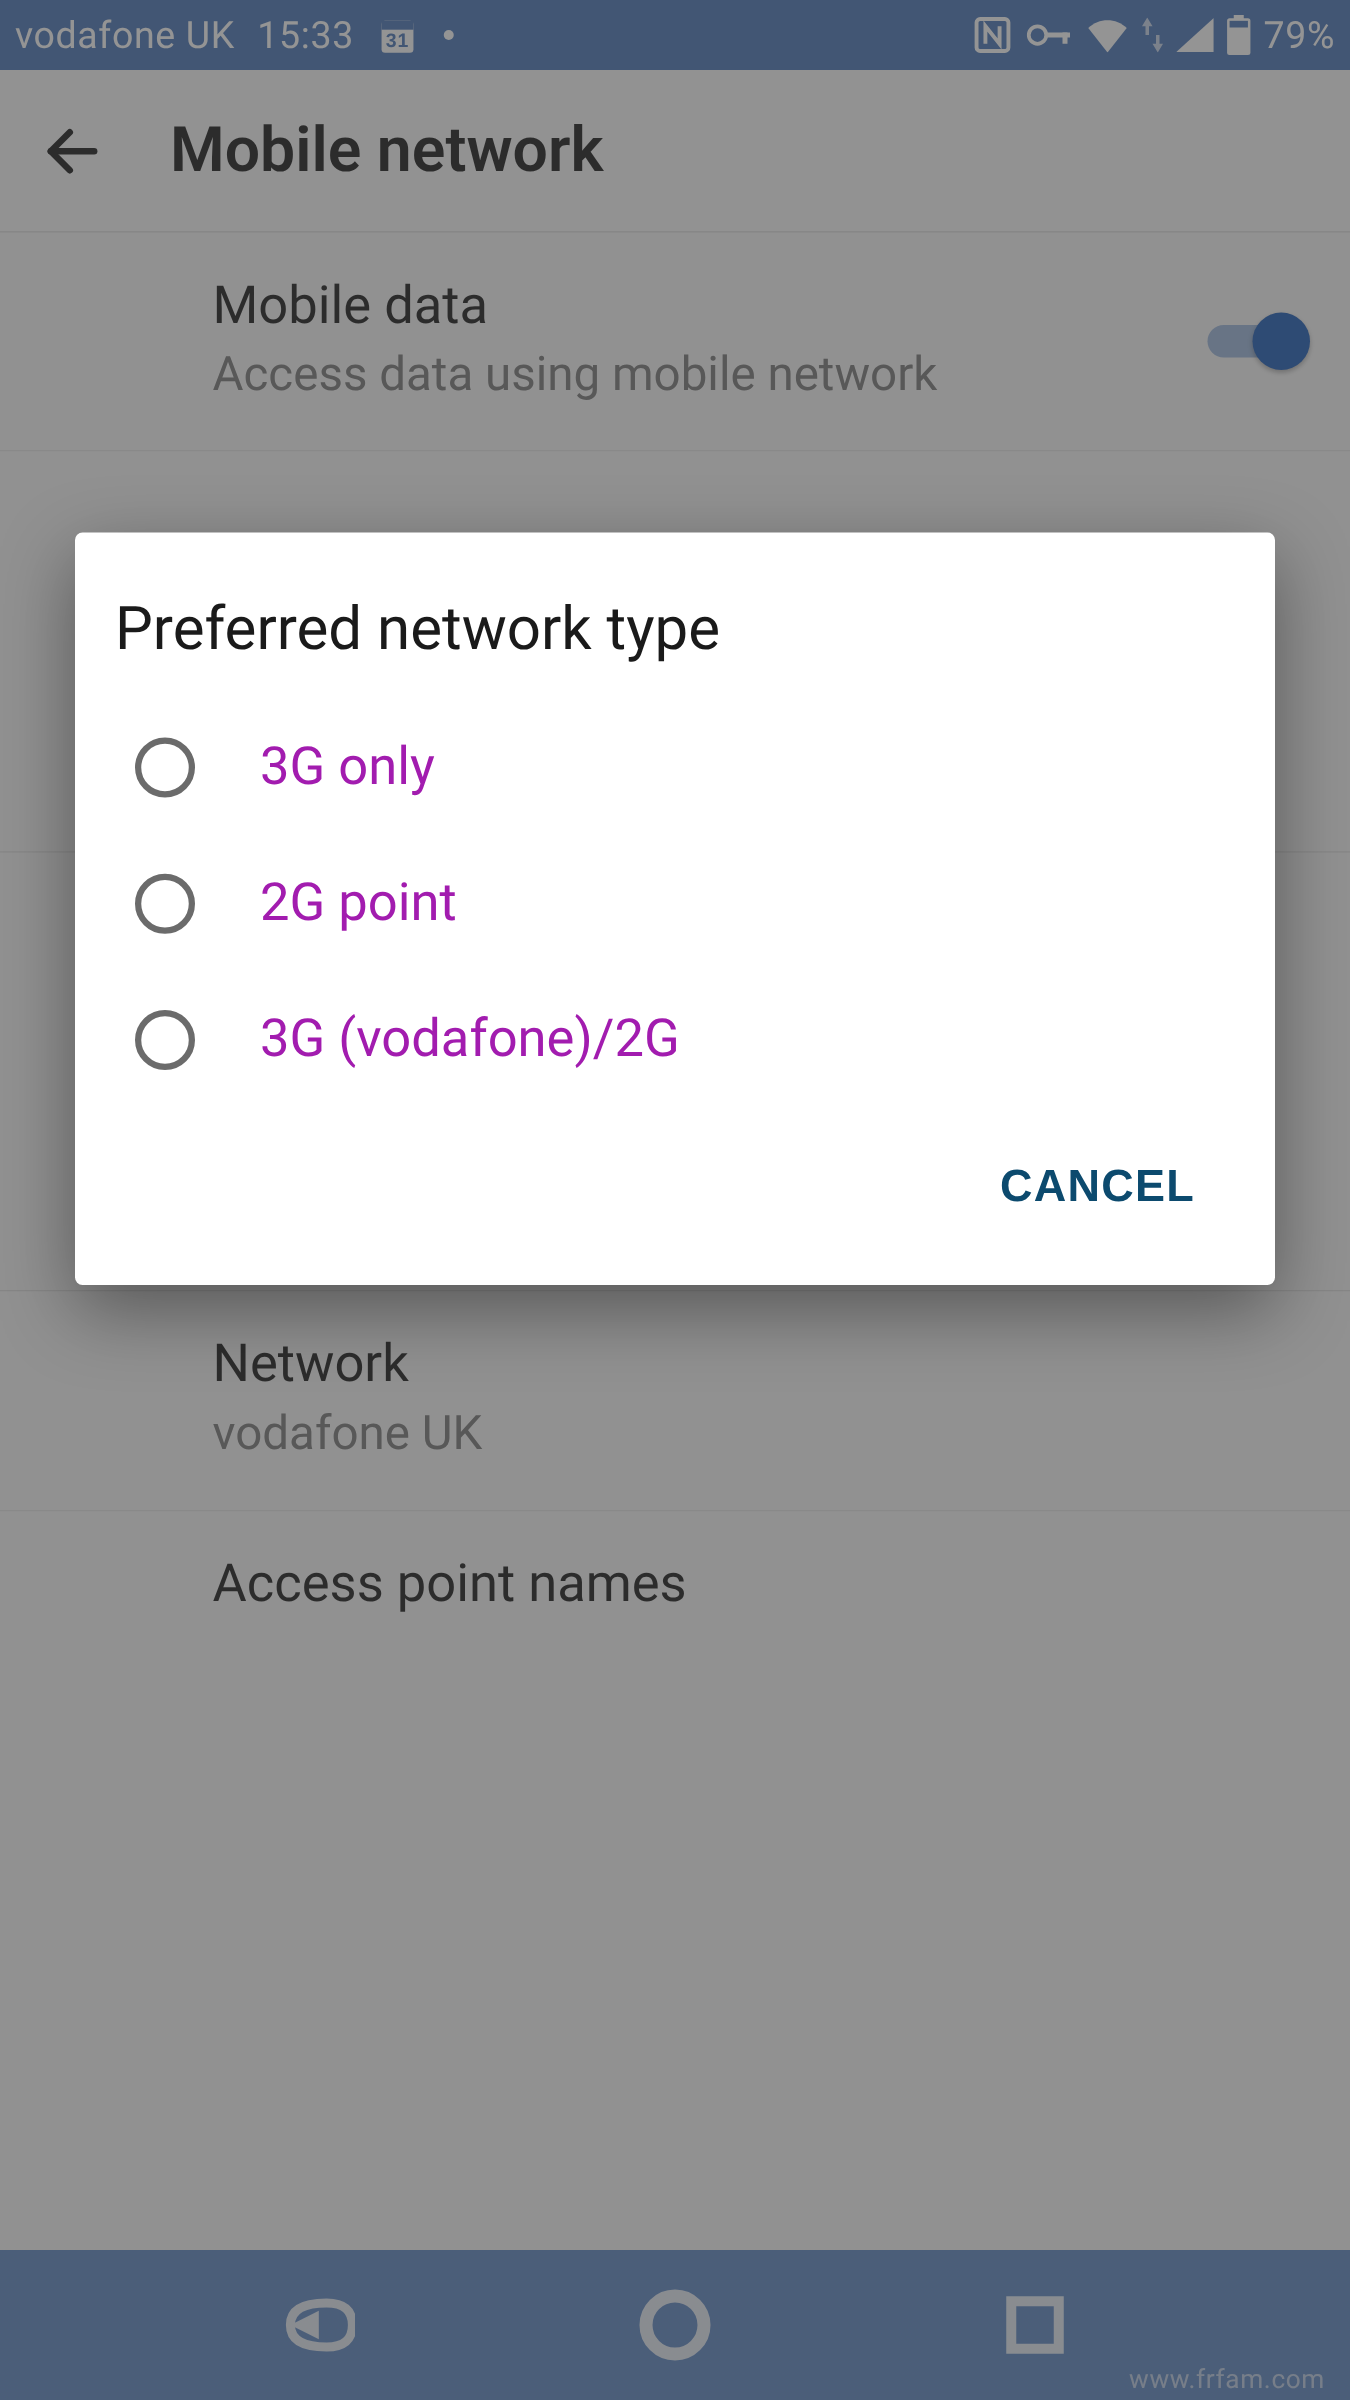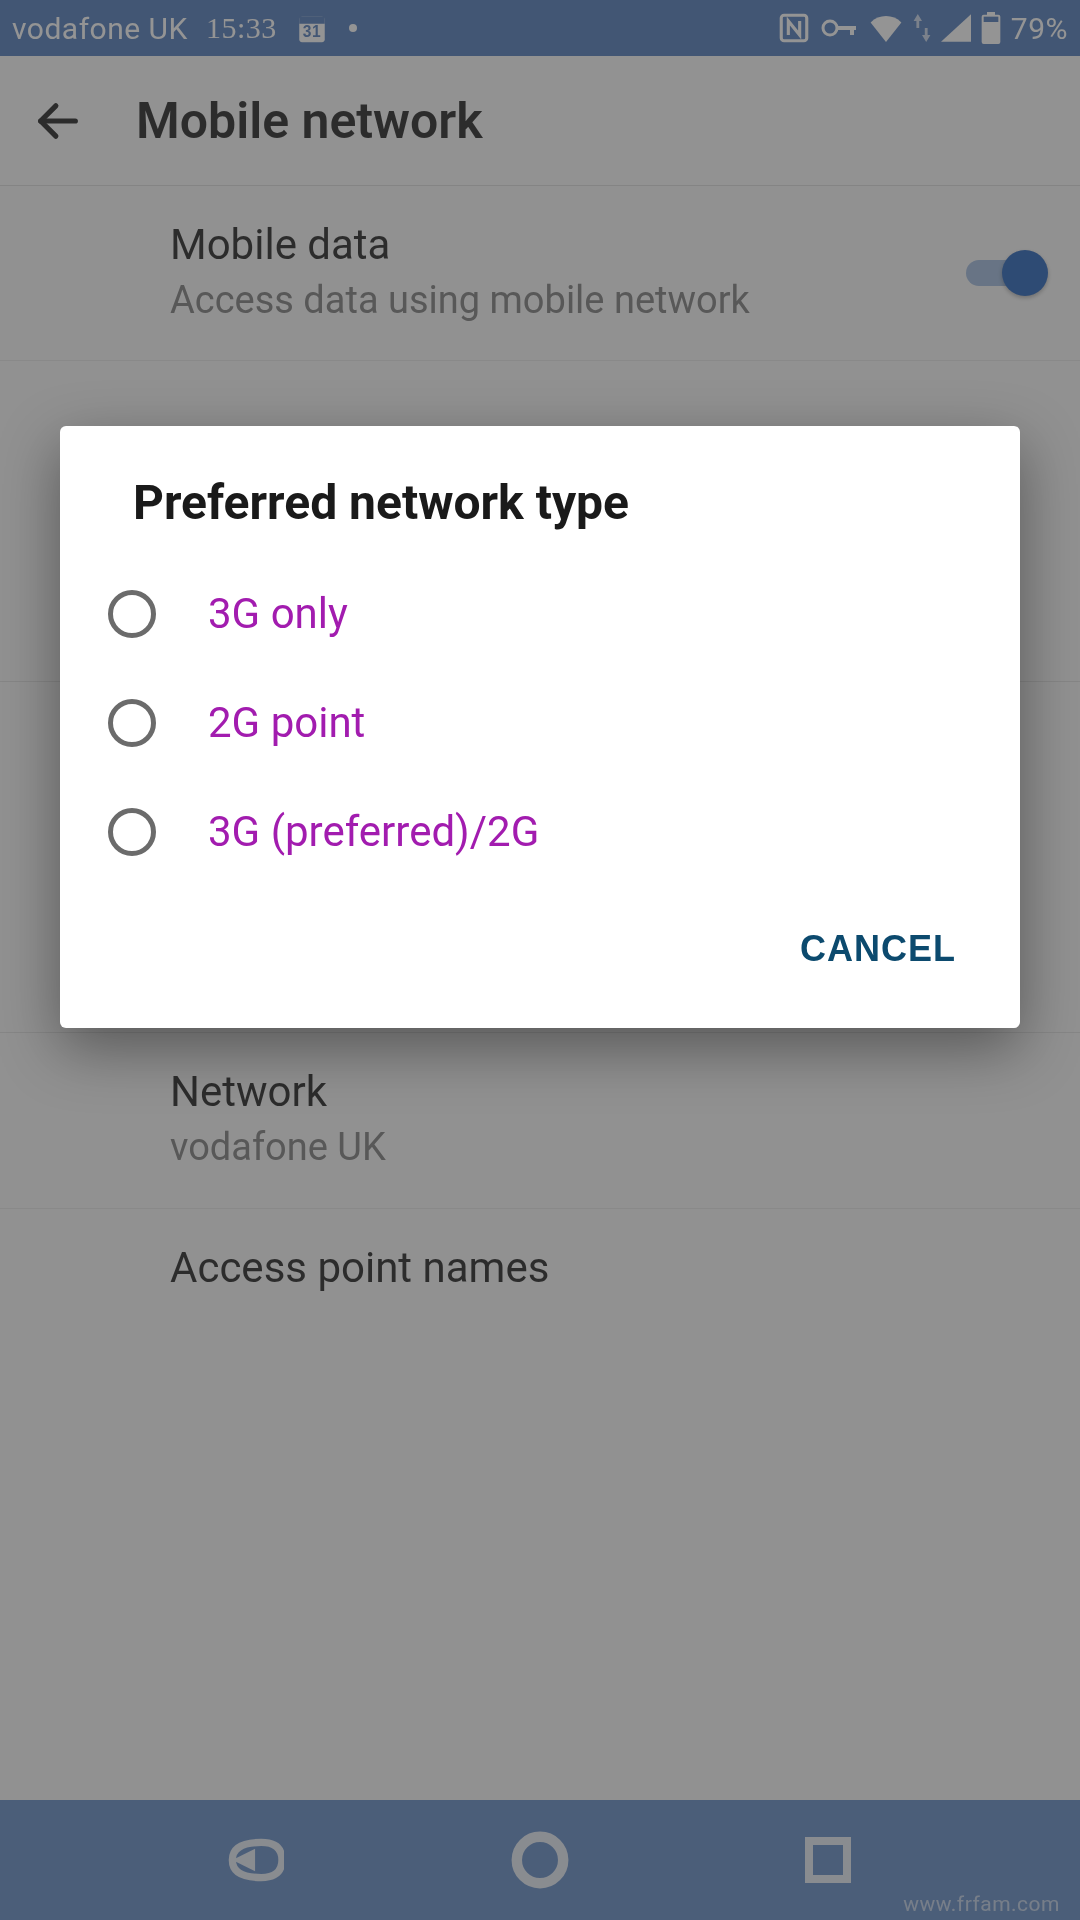--- a/index.html
+++ b/index.html
@@ -69,7 +69,7 @@
   <div class="status-bar">
     <div class="status-left">
       <span>vodafone UK</span>
-      <span style="margin-left:8px;font-family:Liberation Serif, serif;">15:33</span>
+      <span style="margin-left:8px;">15:33</span>
       <span class="status-ico" style="margin-left:8px;">
         <svg width="34" height="34" viewBox="0 0 24 24">
             <rect x="3" y="4" width="18" height="18" rx="2" fill="#fff"></rect>

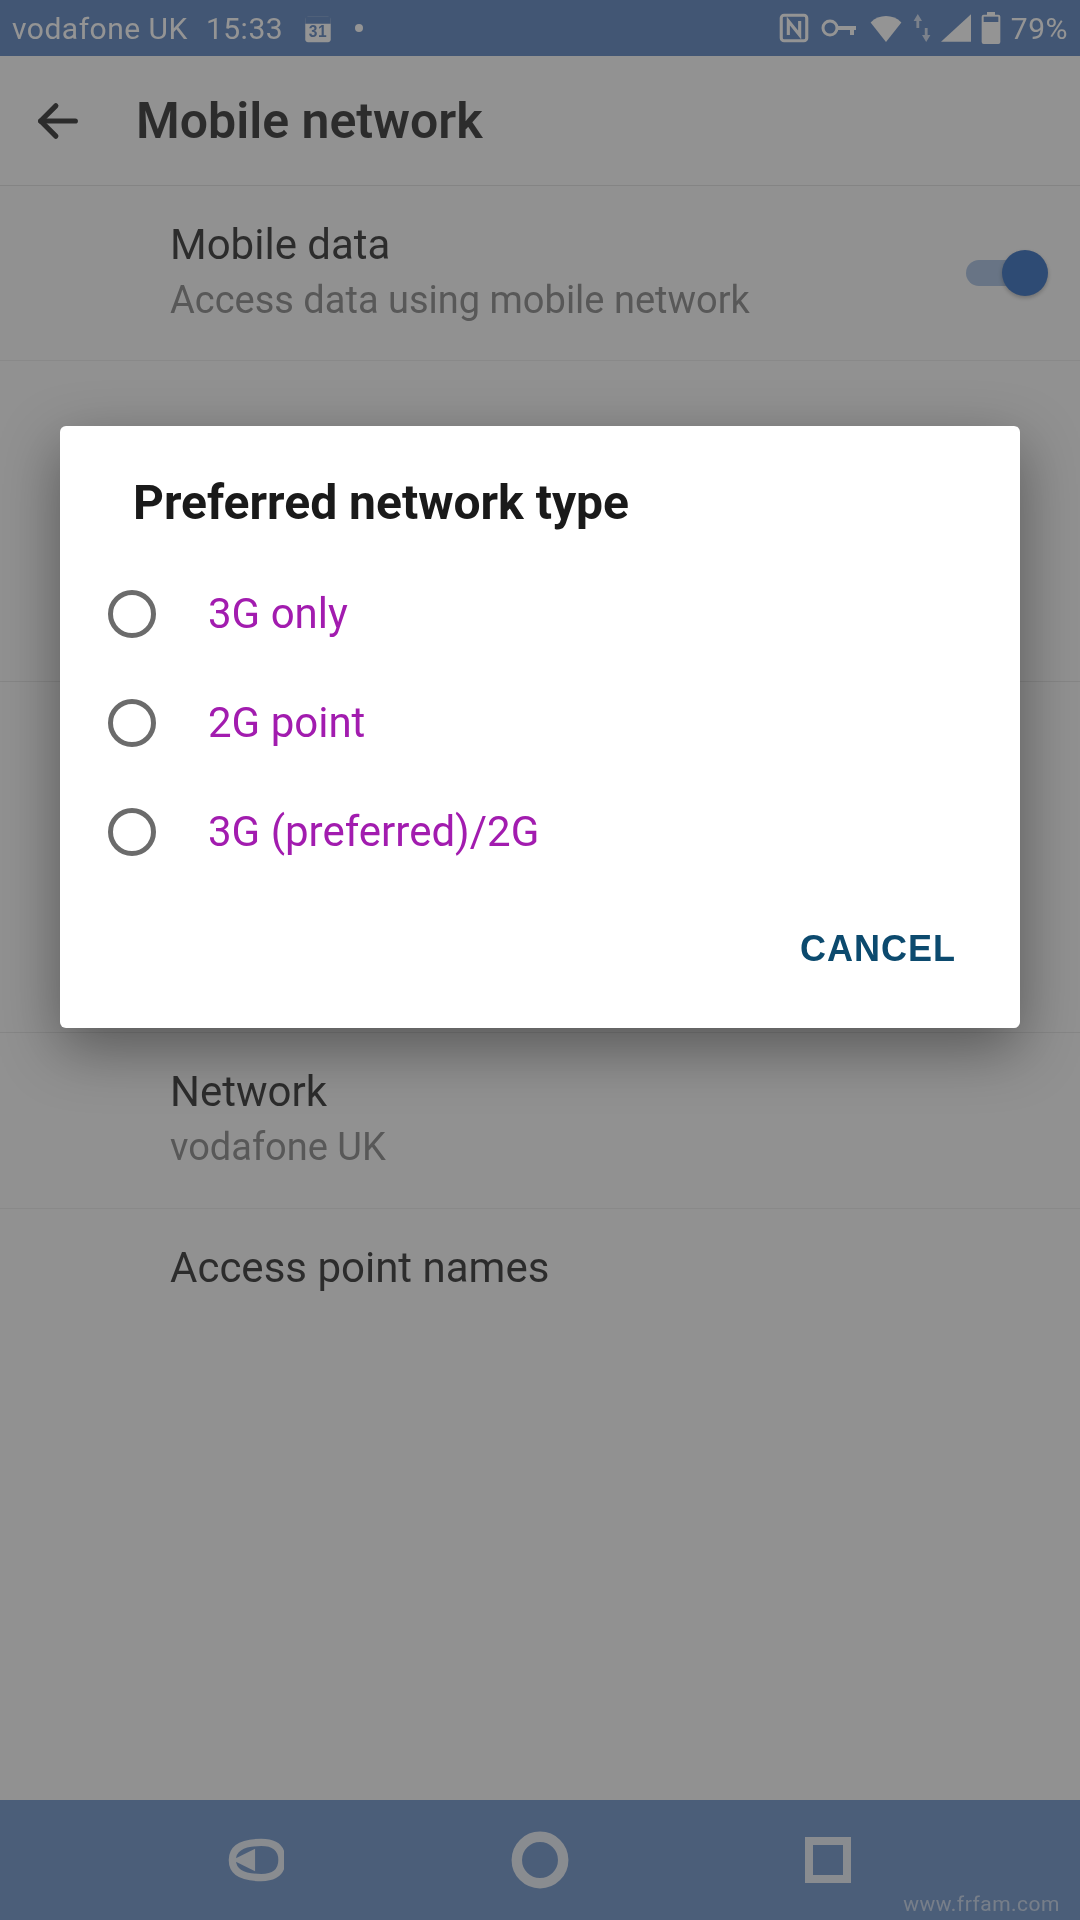--- a/index.html
+++ b/index.html
@@ -52,7 +52,7 @@
     background:#fff; border-radius: 6px; box-shadow: 0 20px 60px rgba(0,0,0,0.4);
     padding: 48px 0 20px 0;
   }
-  .dialog-title { font-size: 48px; font-weight:700; color:#1a1a1a; padding: 0 48px 28px 73px;}
+  .dialog-title { font-size: 48px; font-weight:400; color:#1a1a1a; padding: 0 48px 28px 32px;}
   .option { display:flex; align-items:center; padding: 30px 48px; cursor:pointer; }
   .radio { width: 48px; height: 48px; border-radius:50%; border: 5px solid #6b6b6b; margin-right: 52px; flex-shrink:0; display:flex; align-items:center; justify-content:center;}
   .radio.checked { border-color: #3b8fe4; }

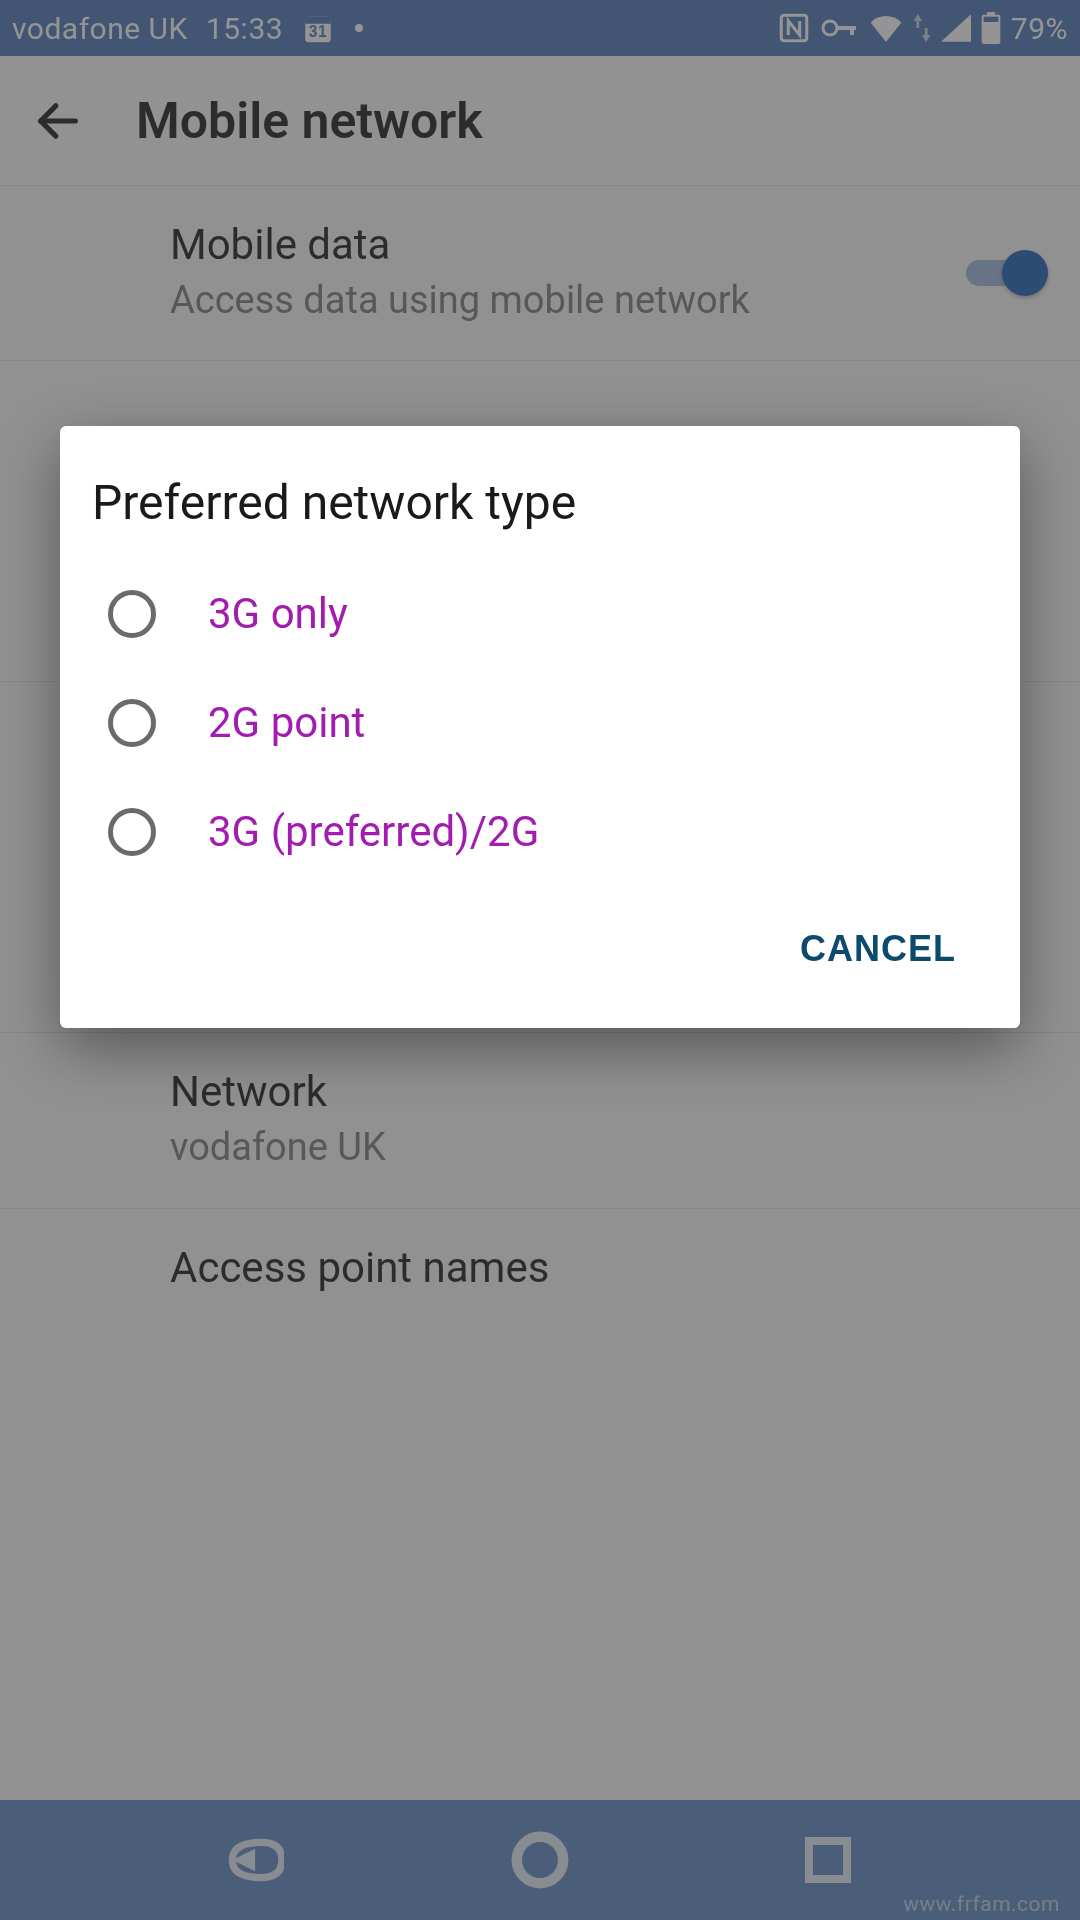--- a/index.html
+++ b/index.html
@@ -194,7 +194,7 @@
     </div>
     <div class="option">
       <div class="radio"></div>
-      <div class="option-label">3G (preferred)/2G</div>
+      <div class="option-label">3G (vodafone)/2G</div>
     </div>
 
     <div class="dialog-actions">

